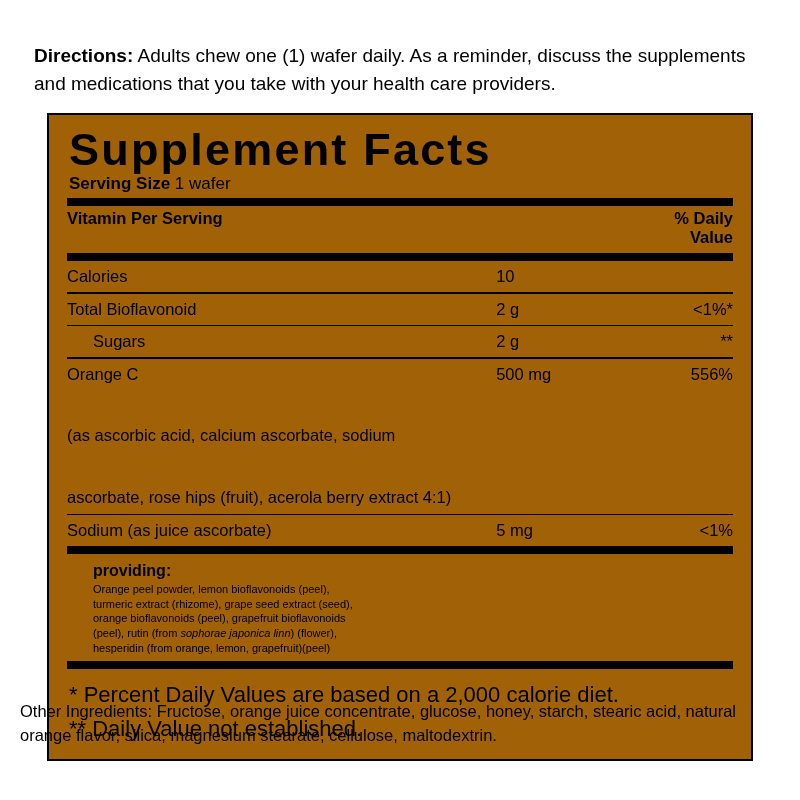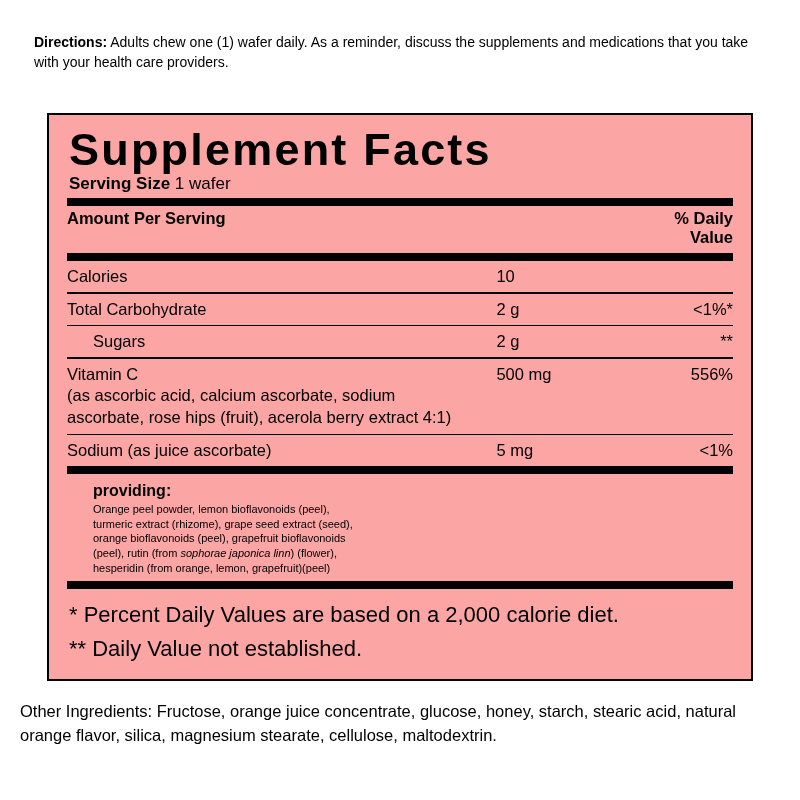--- a/index.html
+++ b/index.html
@@ -26,9 +26,9 @@
   .directions {
     position: absolute;
     left: 34px;
-    top: 32px;
+    top: 42px;
     width: 740px;
-    font-size: 14px;
+    font-size: 19px;
     line-height: 1.45;
   }
   .directions .lead {

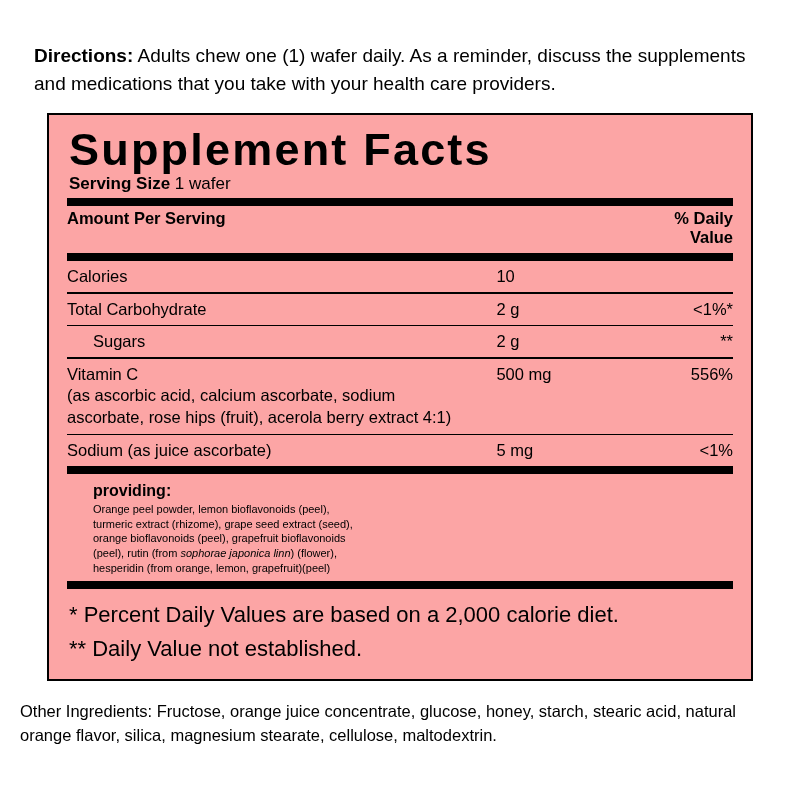--- a/index.html
+++ b/index.html
@@ -43,7 +43,7 @@
     width: 706px;
     box-sizing: border-box;
     border: 2.5px solid #000;
-    background: #fca5a5;
+    background: #a16207;
     padding: 10px 18px 10px 18px;
   }
   .sf-title {

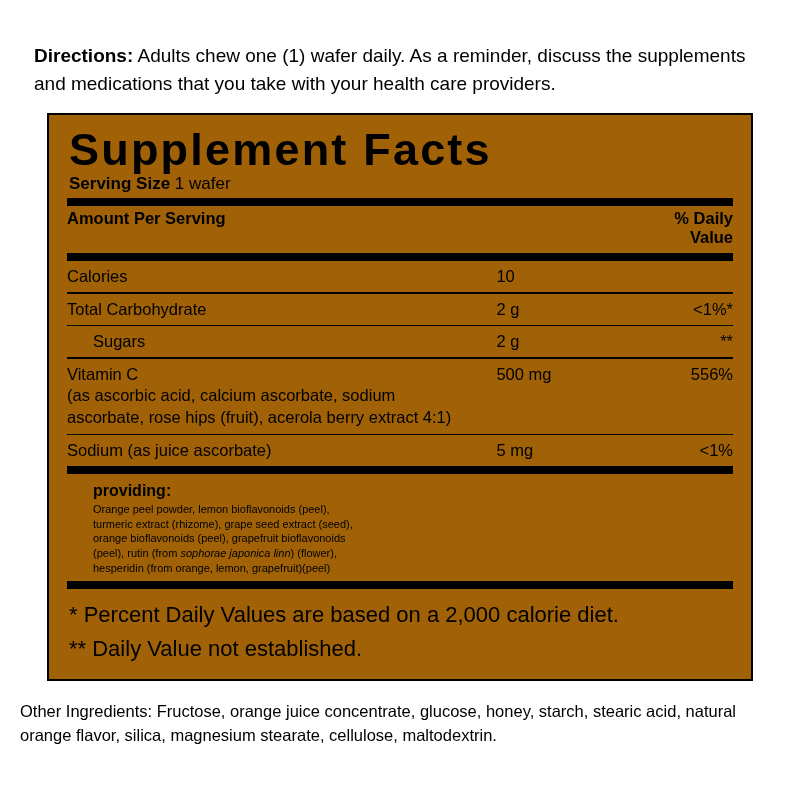--- a/index.html
+++ b/index.html
@@ -159,7 +159,7 @@
       <tbody>
 
         <tr class="hdr">
-          <td class="col-name">Amount Per Serving</td>
+          <td class="col-name">Vitamin Per Serving</td>
           <td class="col-amt"></td>
           <td class="col-dv">% Daily Value</td>
         </tr>

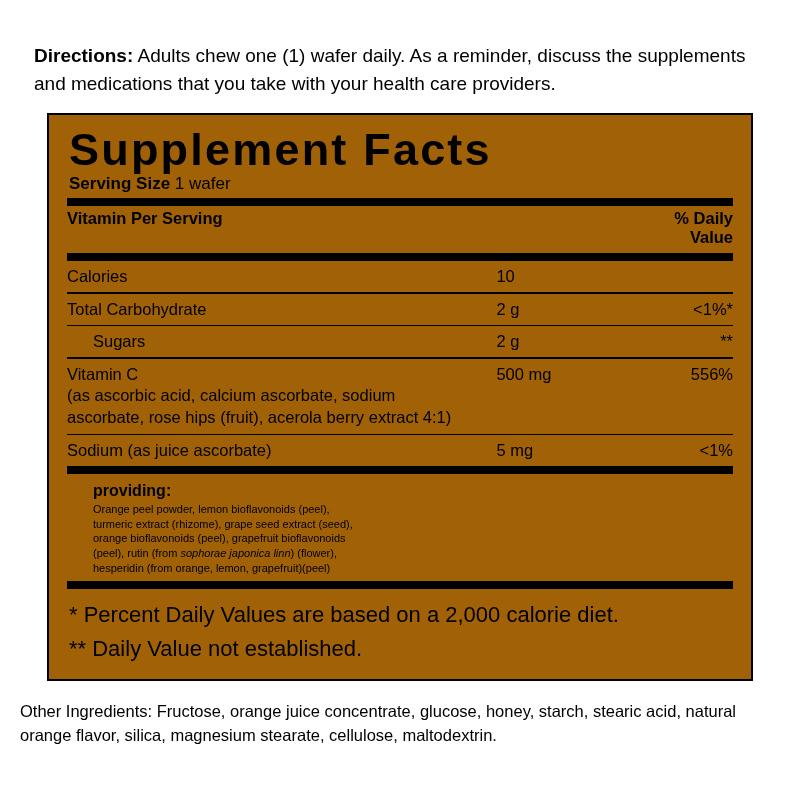--- a/index.html
+++ b/index.html
@@ -181,7 +181,7 @@
           </tr>
 
         <tr>
-          <td class="col-name">Total Carbohydrate</td>
+          <td class="col-name">Total Bioflavonoid</td>
           <td class="col-amt">2 g</td>
           <td class="col-dv">&lt;1%*</td>
         </tr>

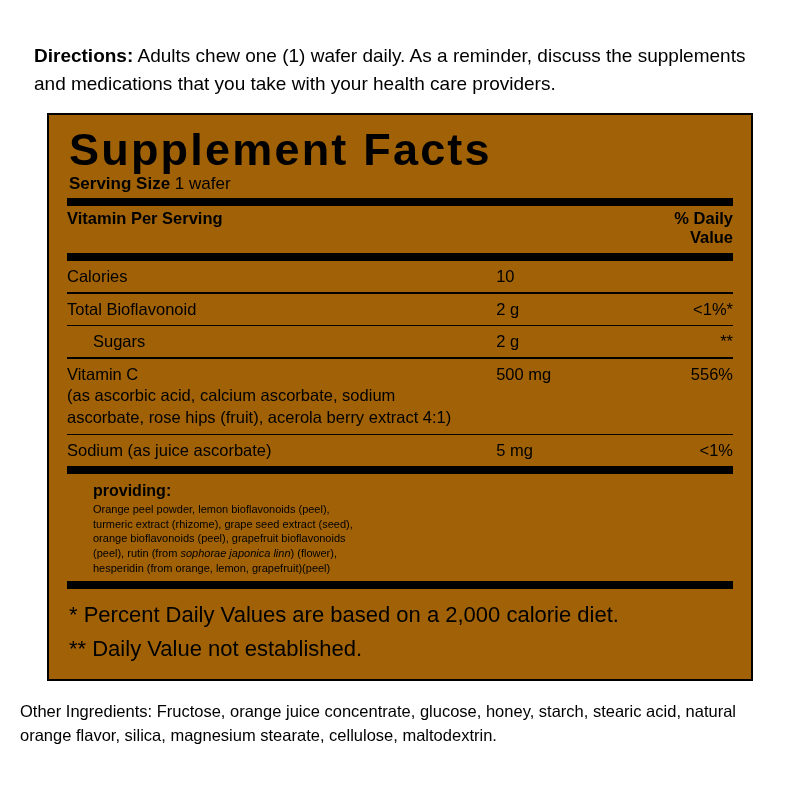--- a/index.html
+++ b/index.html
@@ -204,7 +204,7 @@
 
         <tr>
           <td class="col-name">
-            <div>Vitamin C</div>
+            <div>Orange C</div>
             <div class="sub-detail">(as ascorbic acid, calcium ascorbate, sodium</div>
             <div class="sub-detail">ascorbate, rose hips (fruit), acerola berry extract 4:1)</div>
           </td>

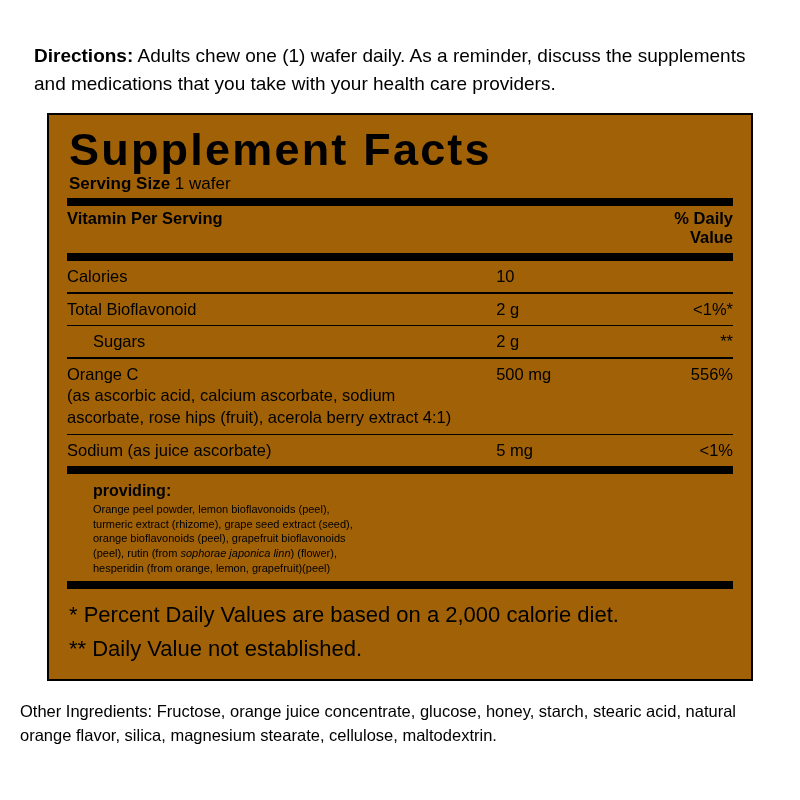--- a/index.html
+++ b/index.html
@@ -103,6 +103,7 @@
     font-size: 16.5px;
     line-height: 1.28;
     padding-top: 1px;
+    margin-top: 40px;
   }
   .blend-providing {
     font-weight: bold;

